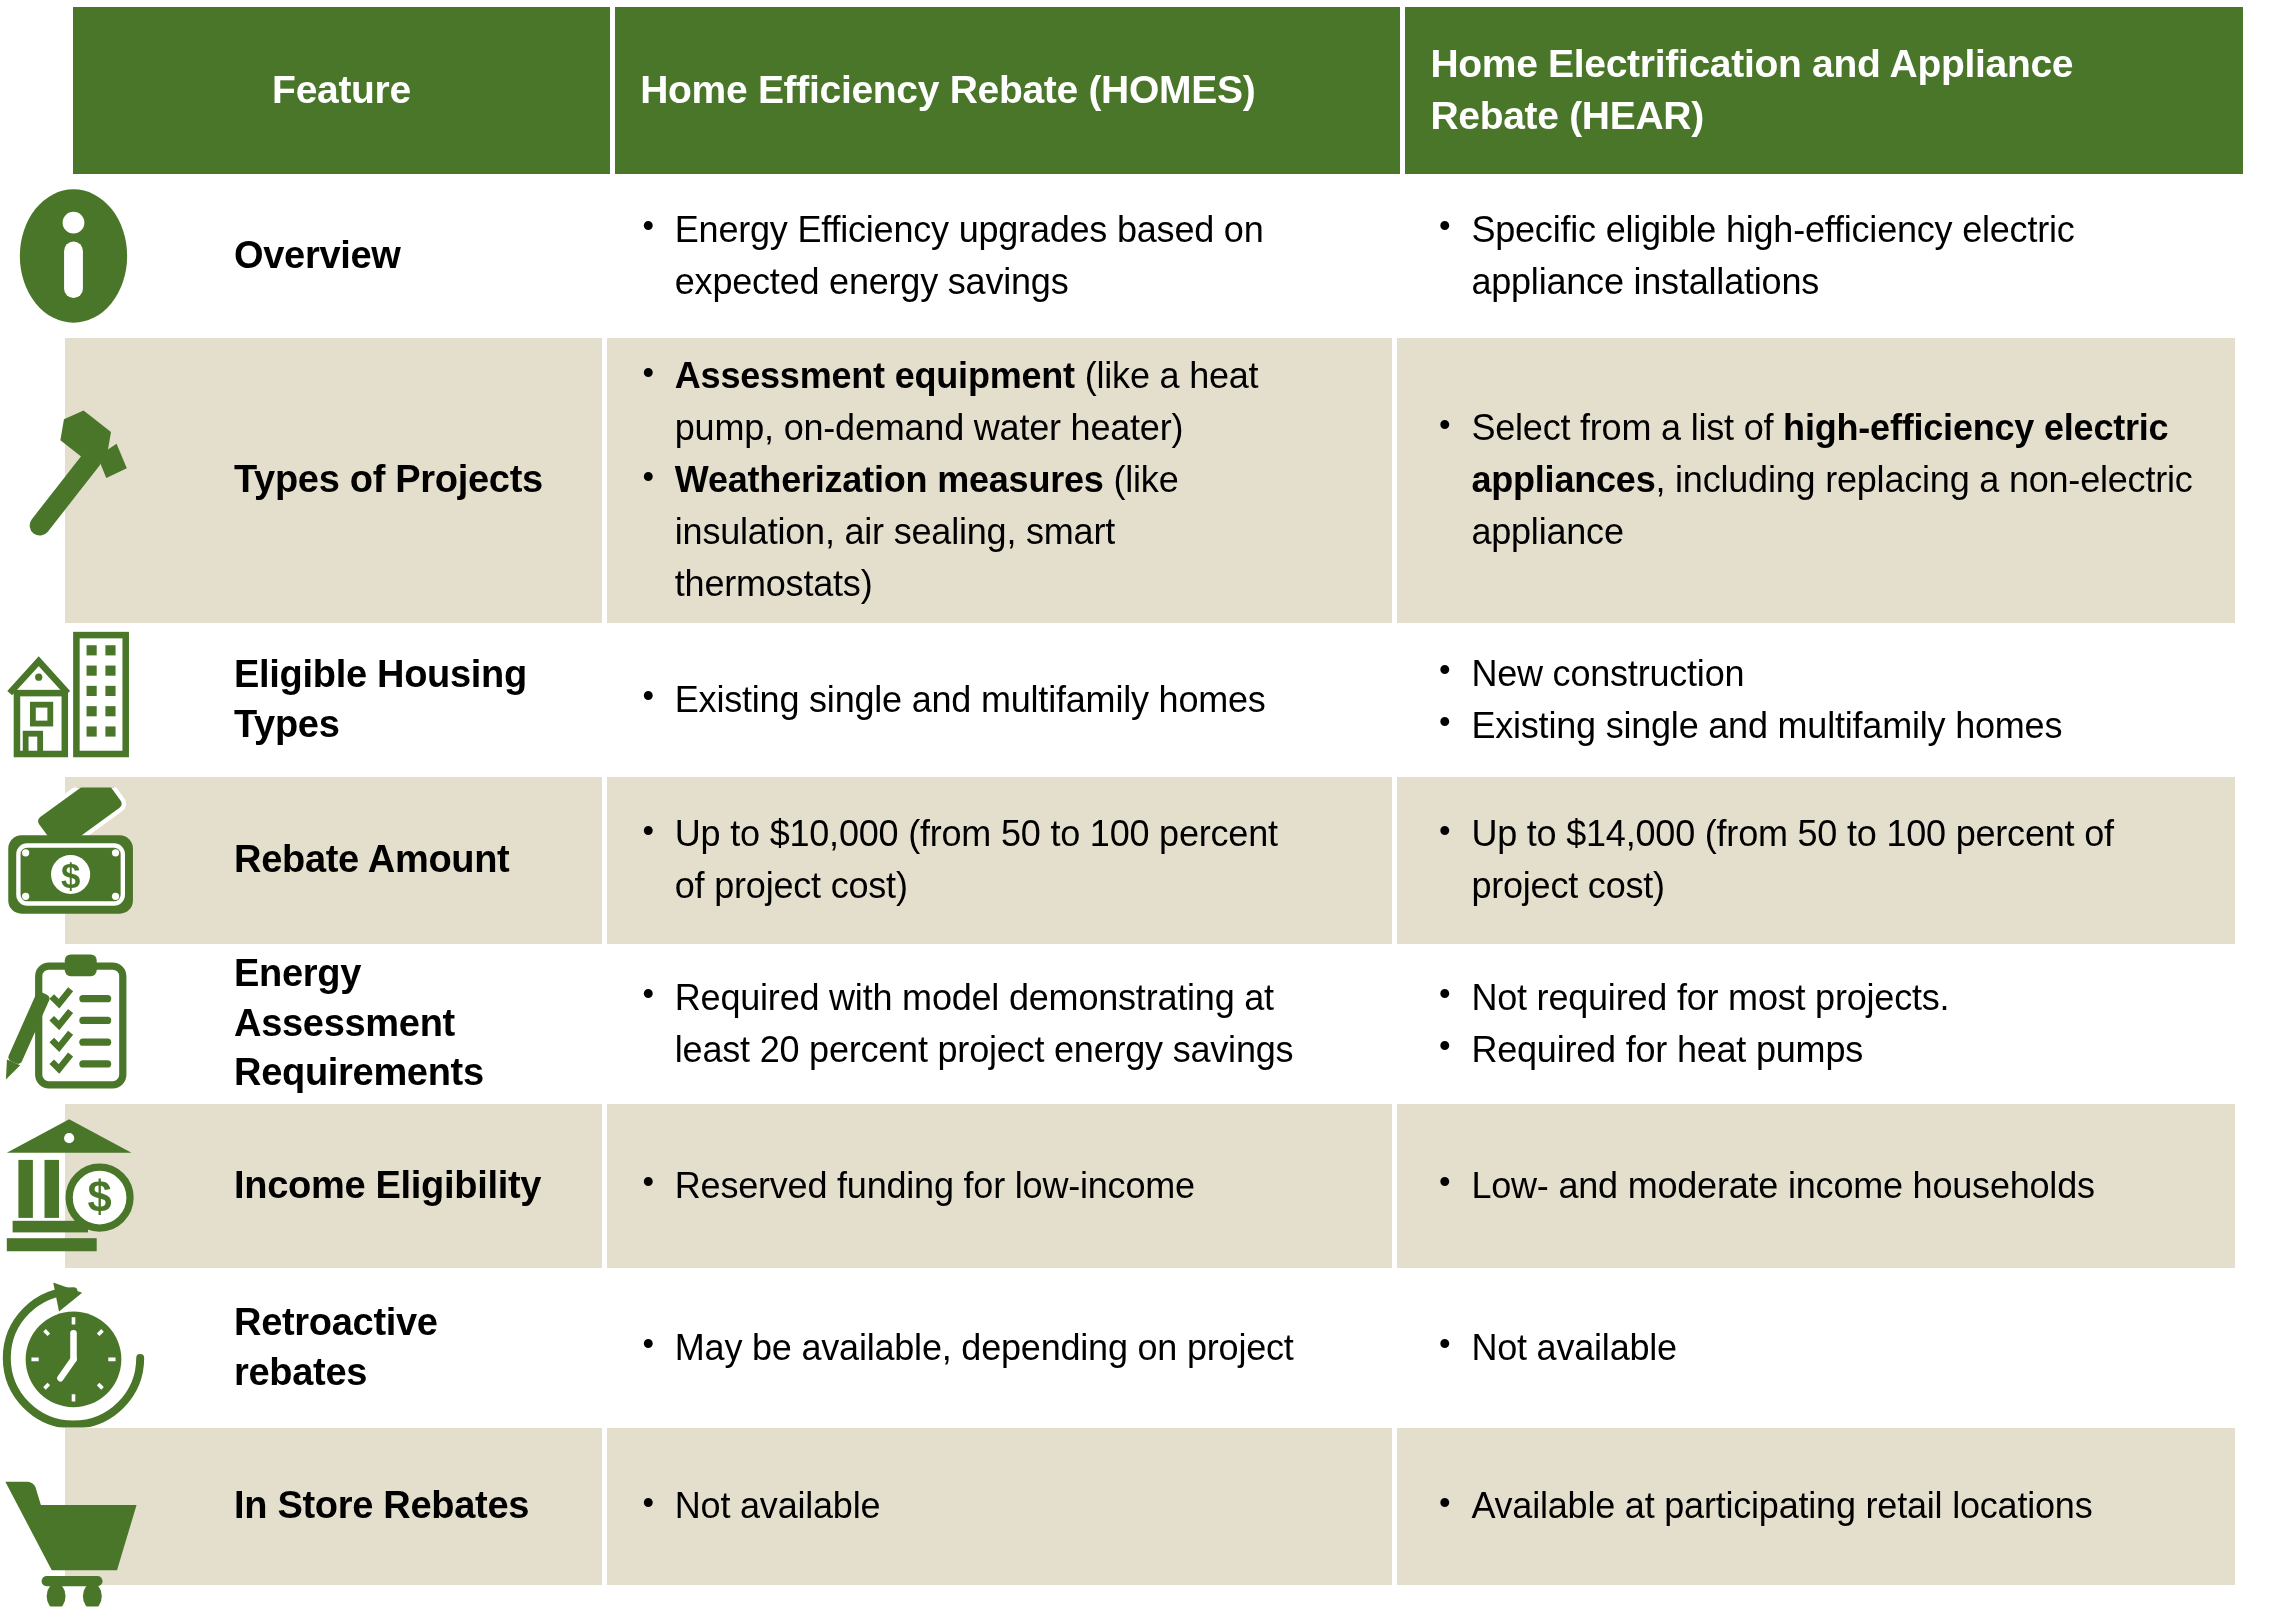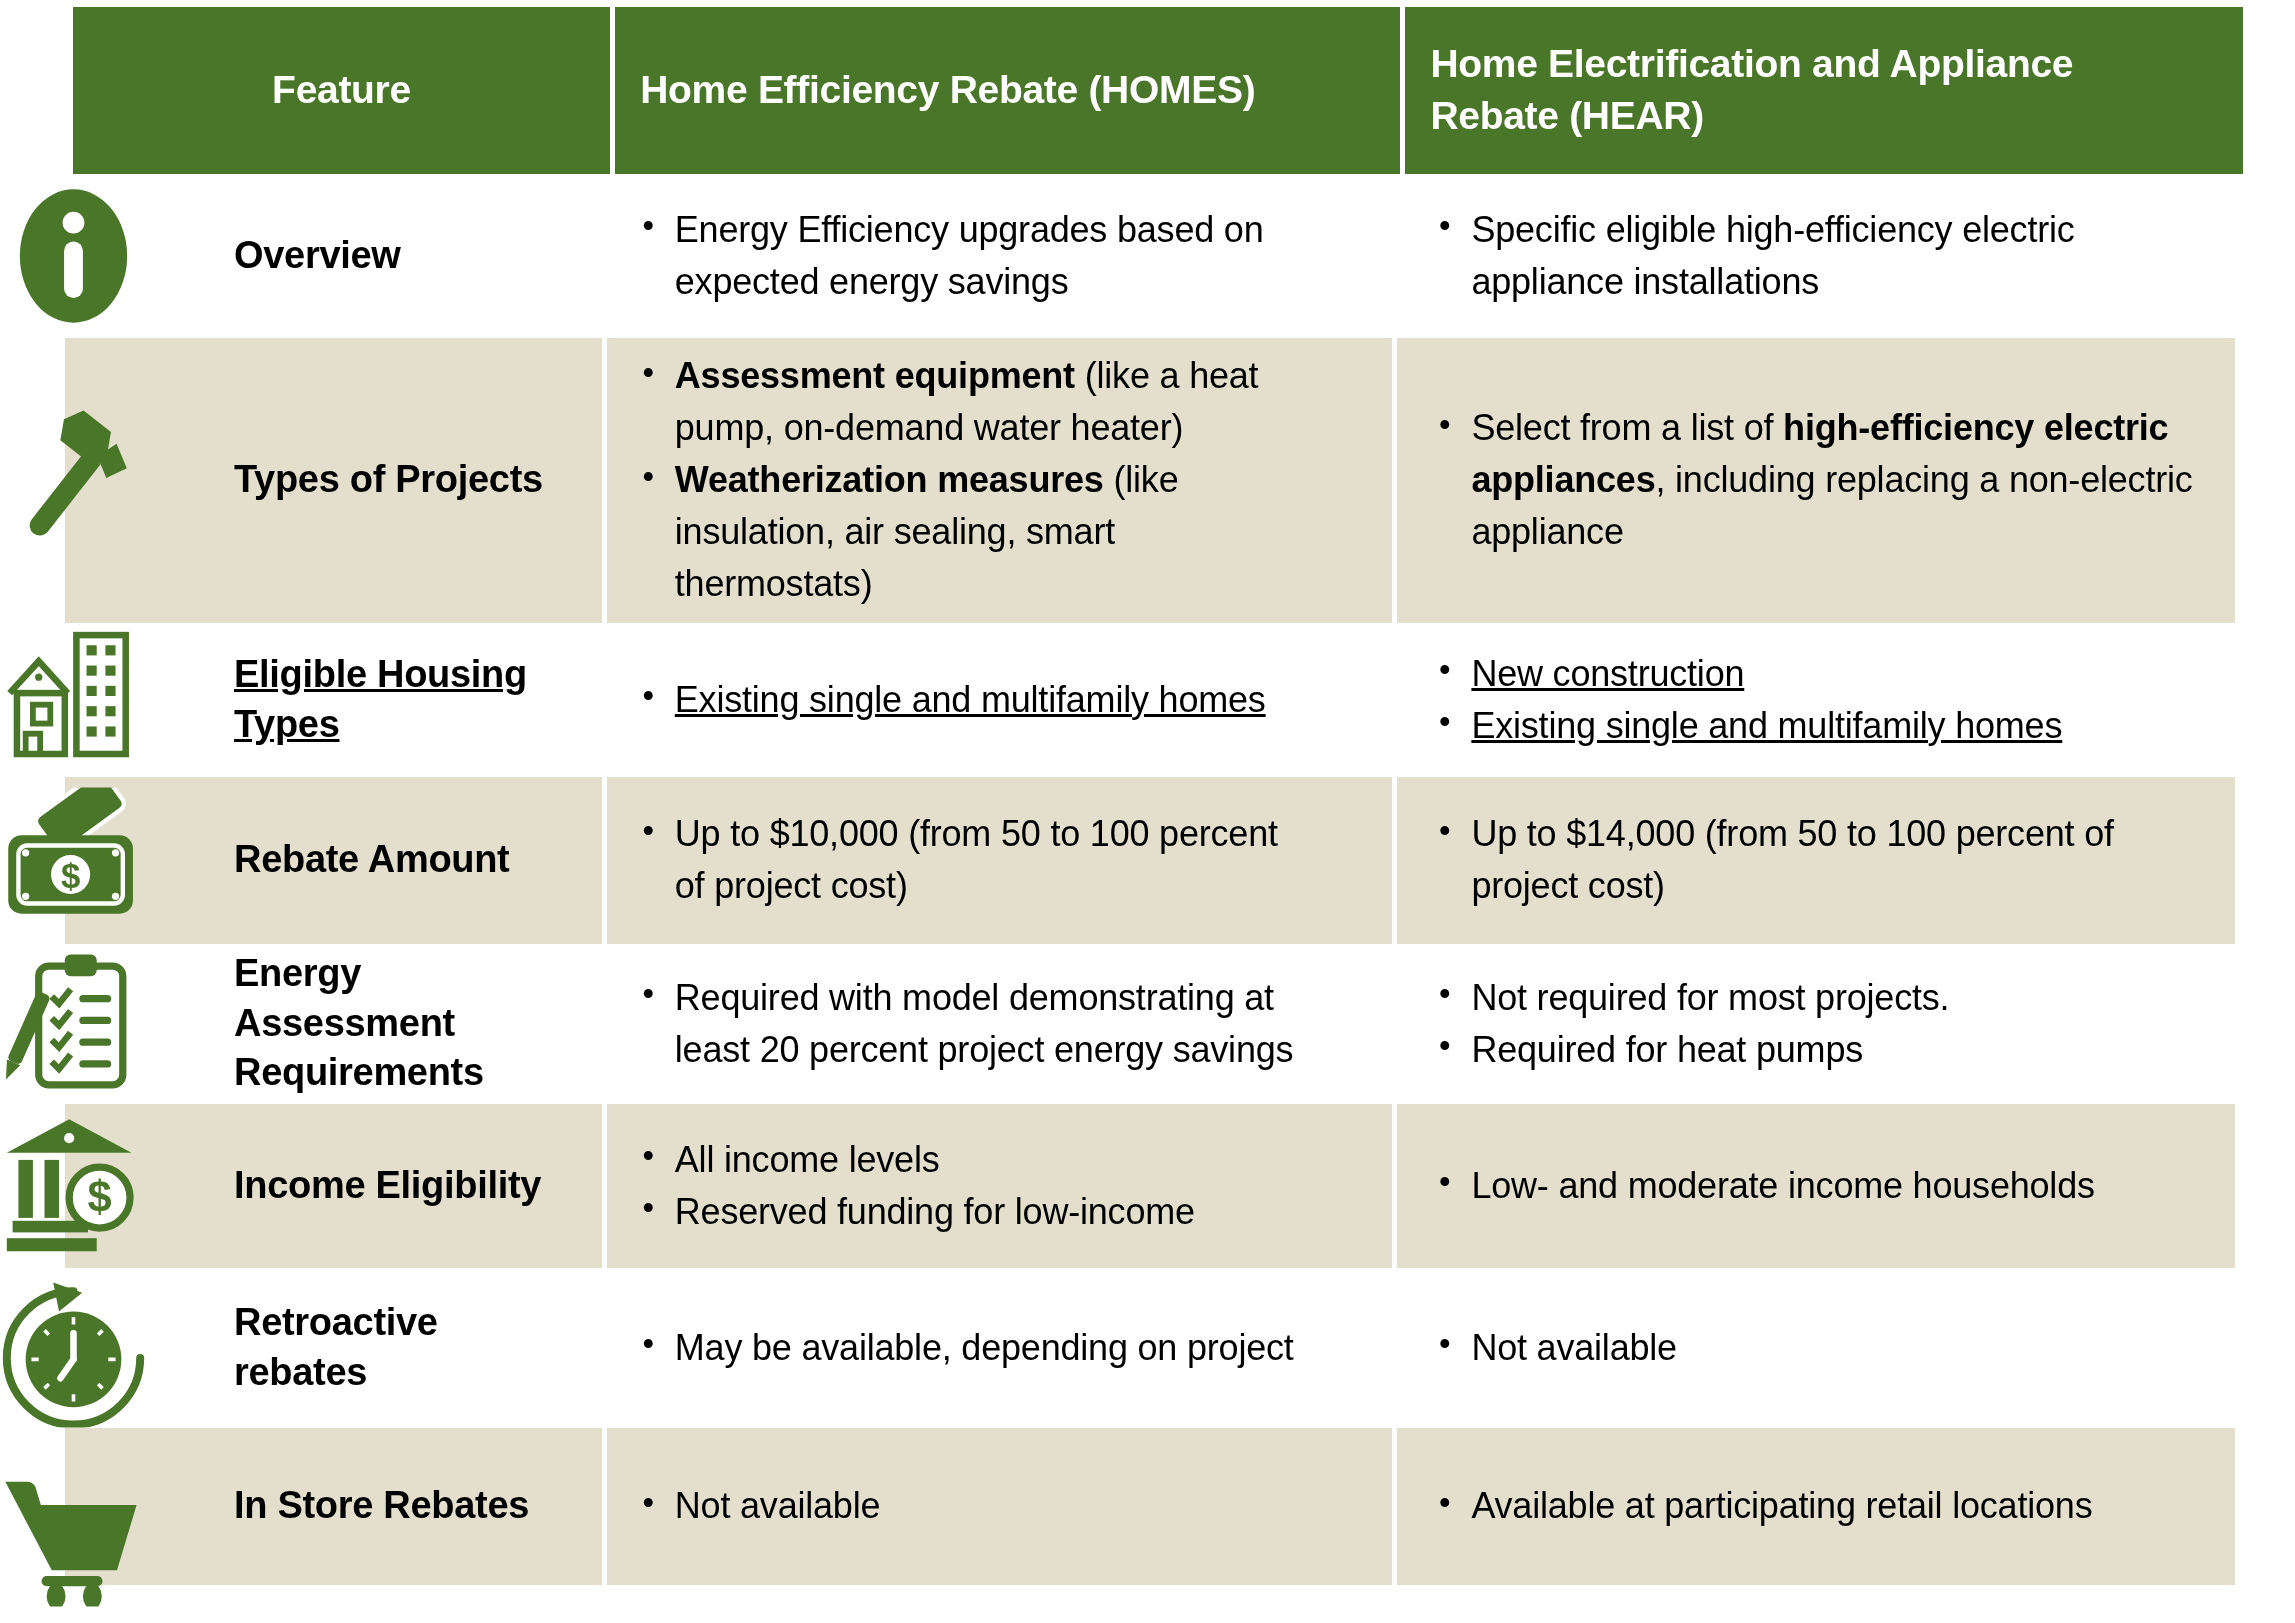--- a/index.html
+++ b/index.html
@@ -96,7 +96,7 @@
           </ul>
         </div>
       </div>
-      <div class="row body-row white" style="min-height: 154px; text-decoration: underline;">
+      <div class="row body-row white" style="min-height: 154px;">
         <div class="cell feature-cell">
           <span class="icon" style="margin-top:-3.3px">
             <svg viewBox="0 0 100 100" stroke="currentColor" fill="none" stroke-width="4.5">

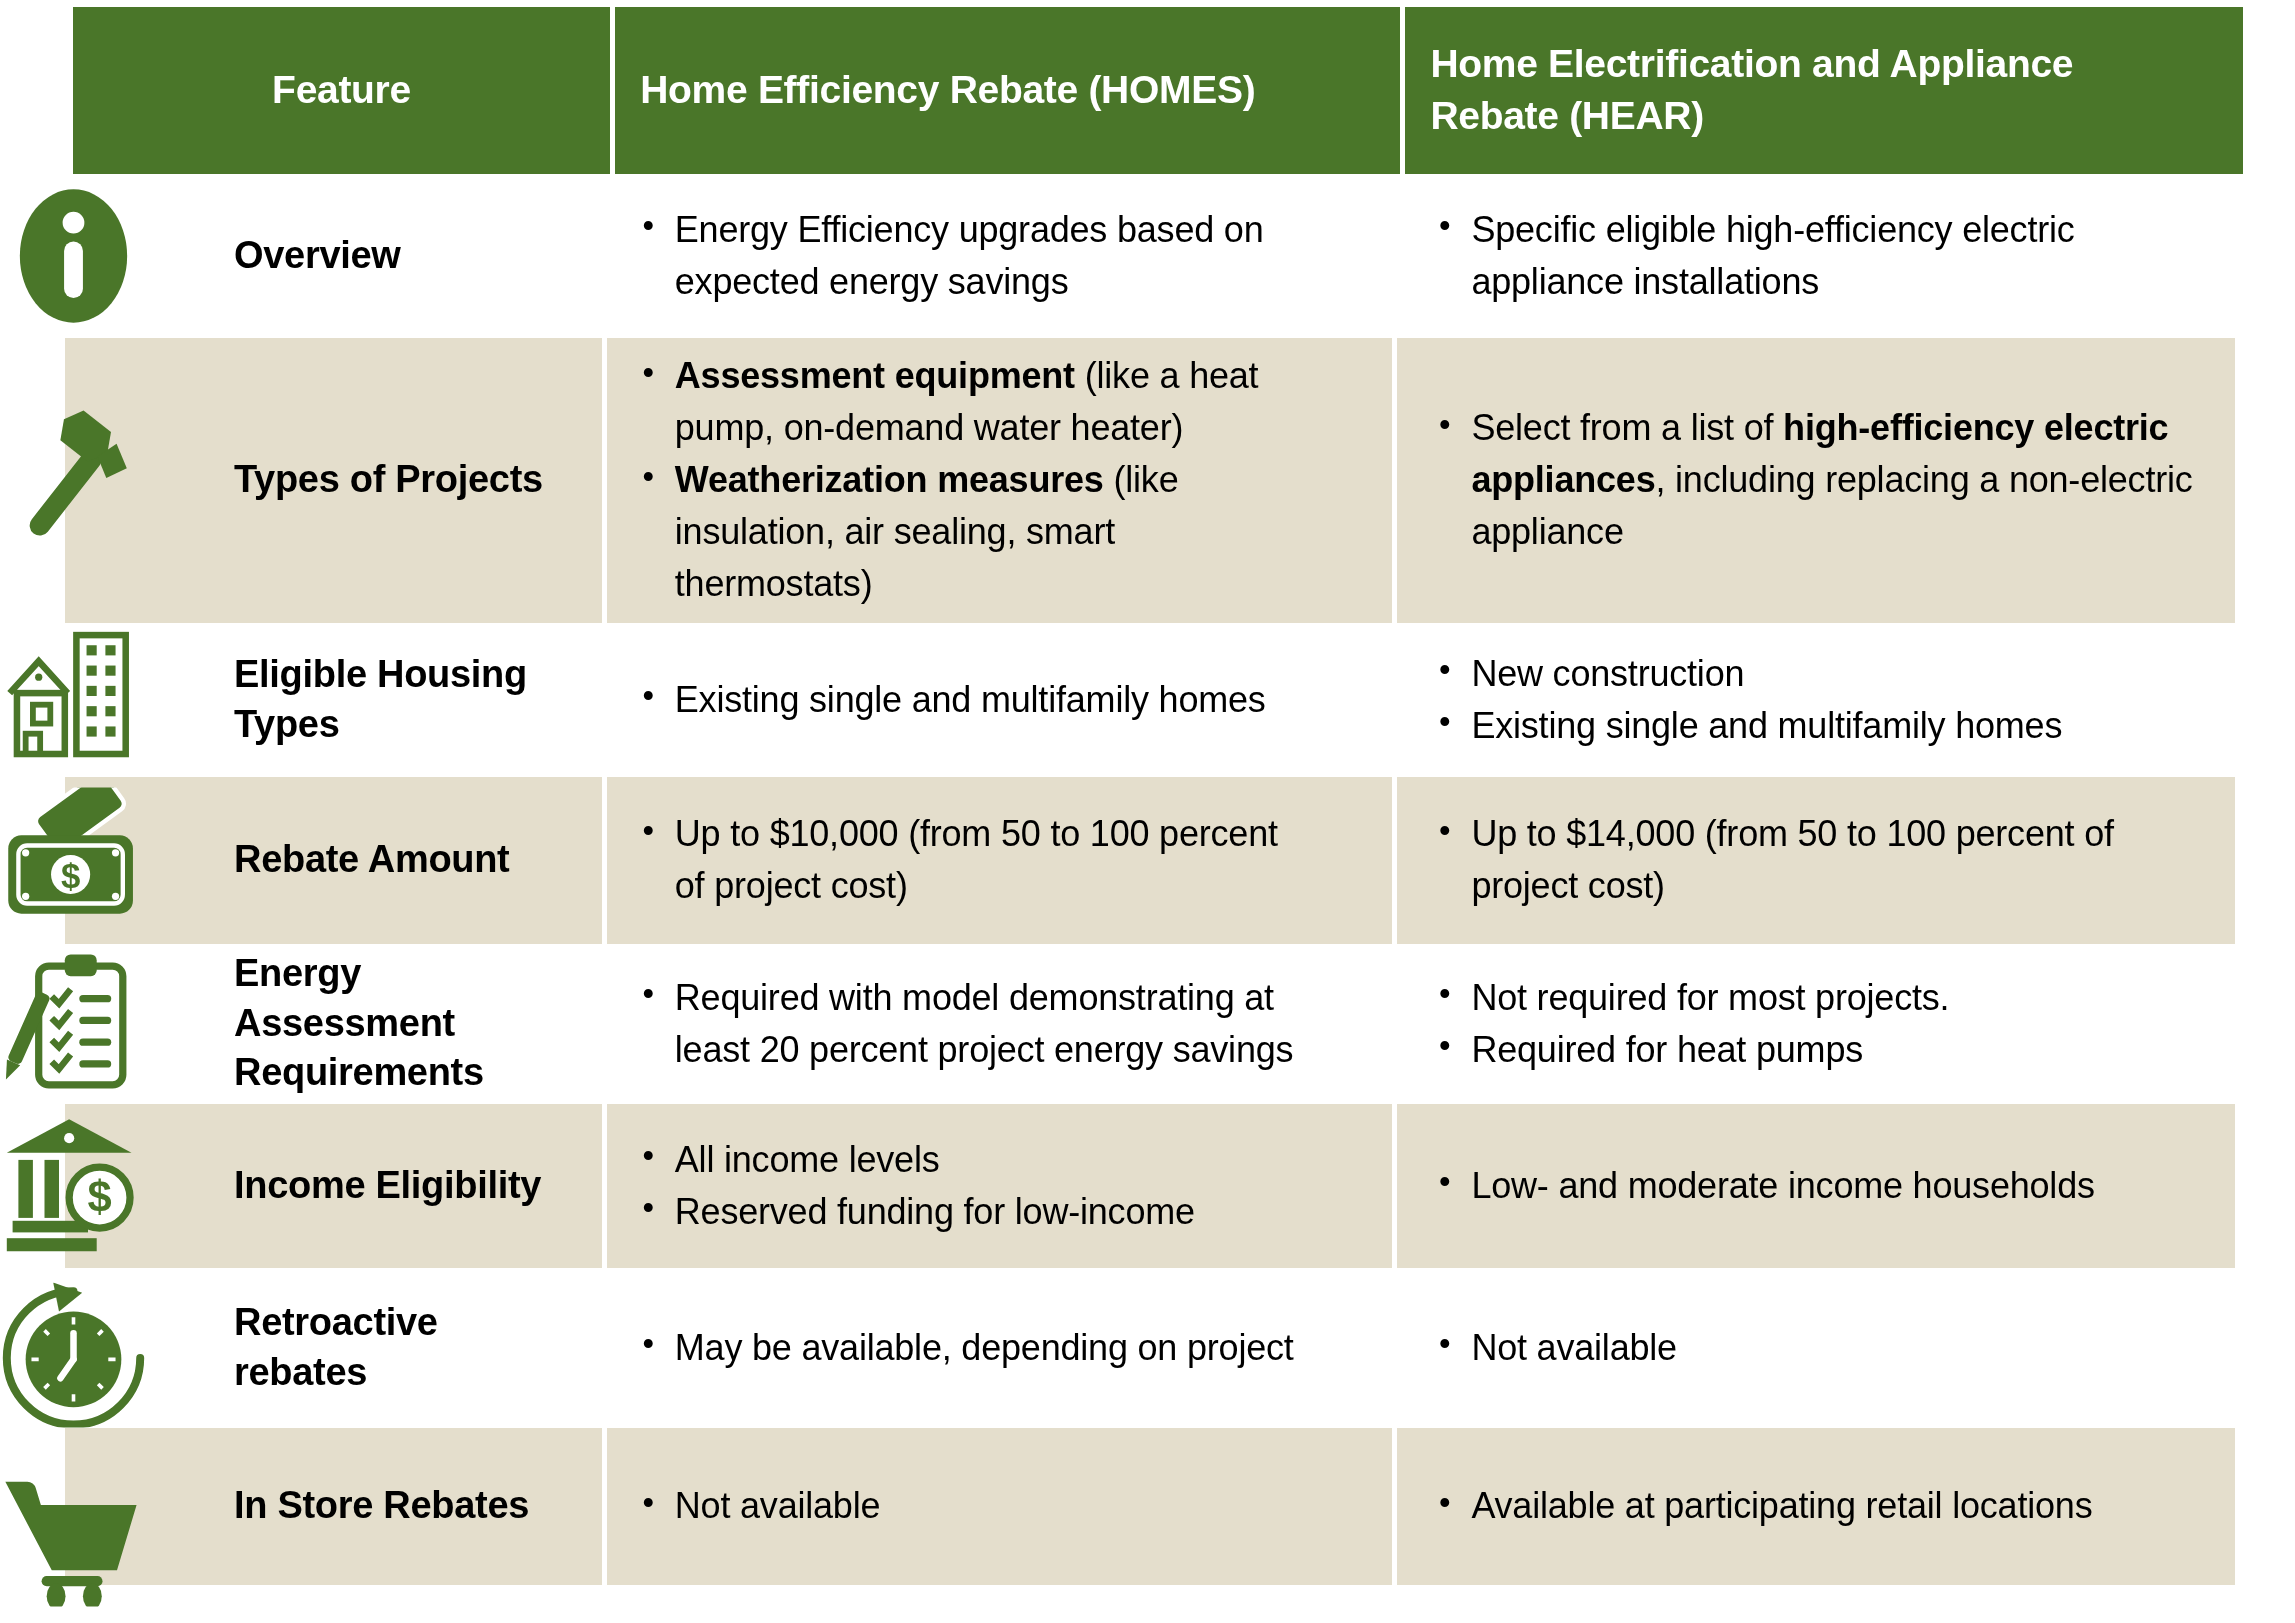--- a/index.html
+++ b/index.html
@@ -224,7 +224,6 @@
         </div>
         <div class="cell homes-cell">
           <ul class="bullets">
-            <li>All income levels</li>
             <li>Reserved funding for low-income</li>
           </ul>
         </div>

